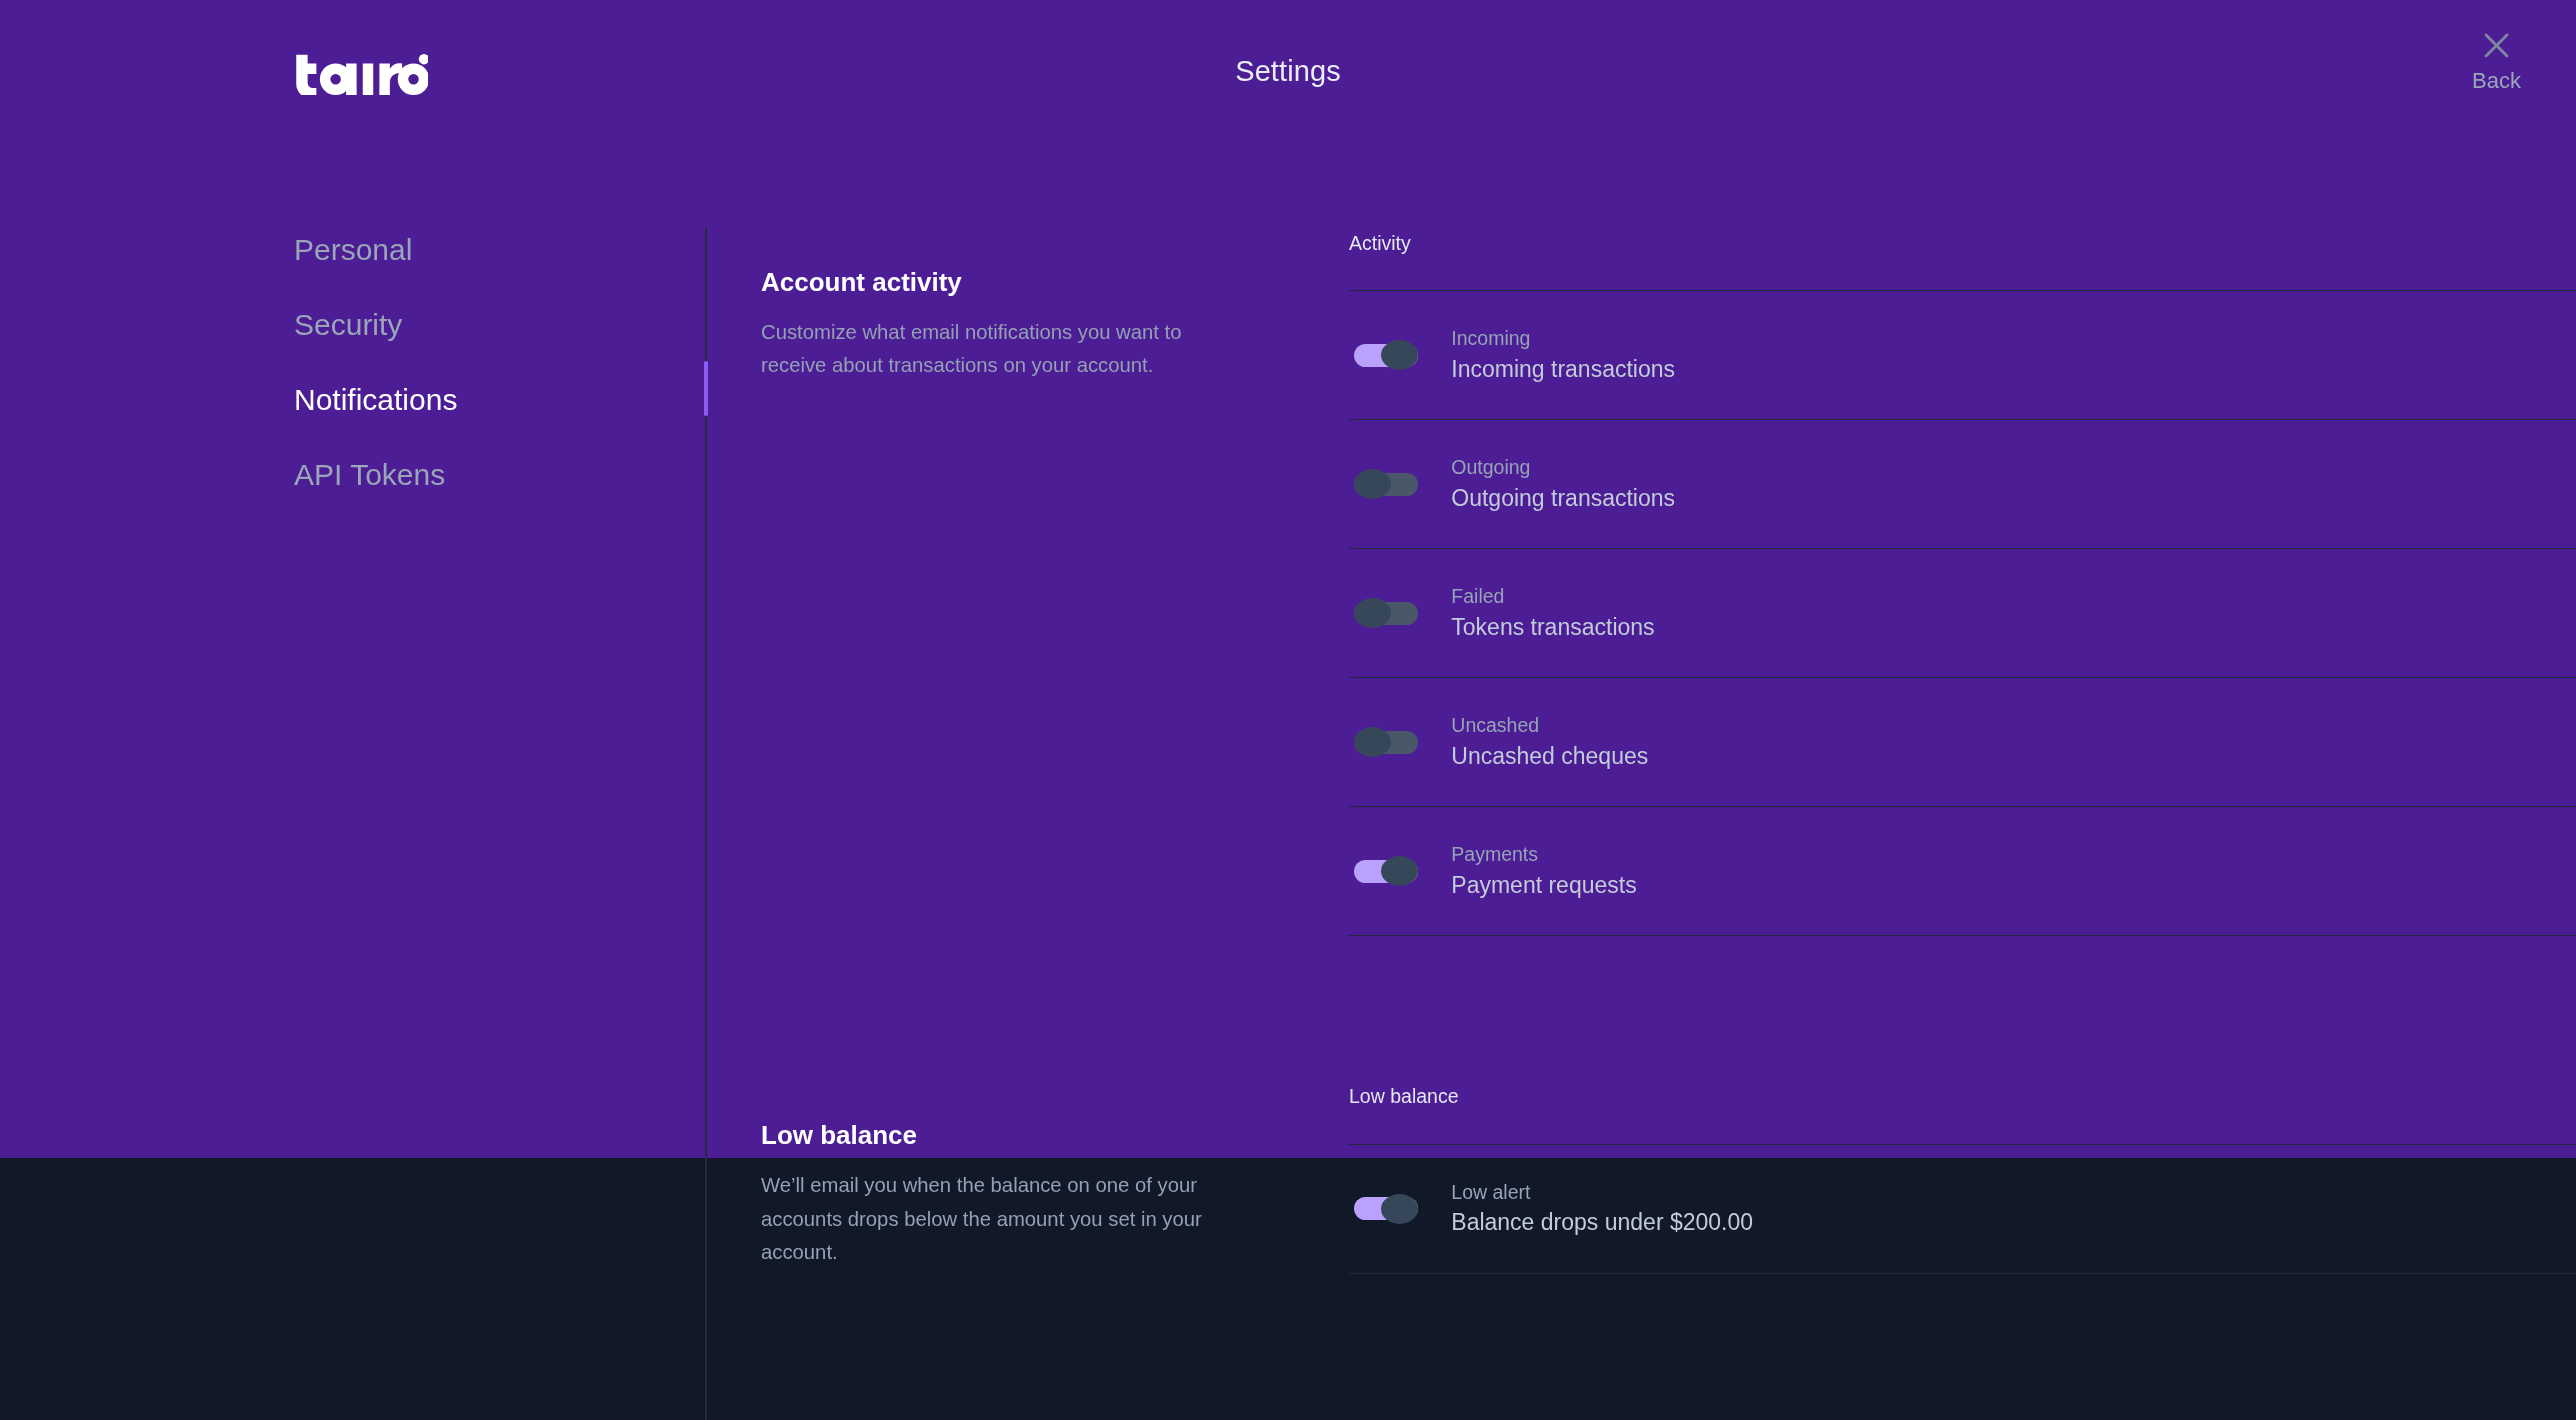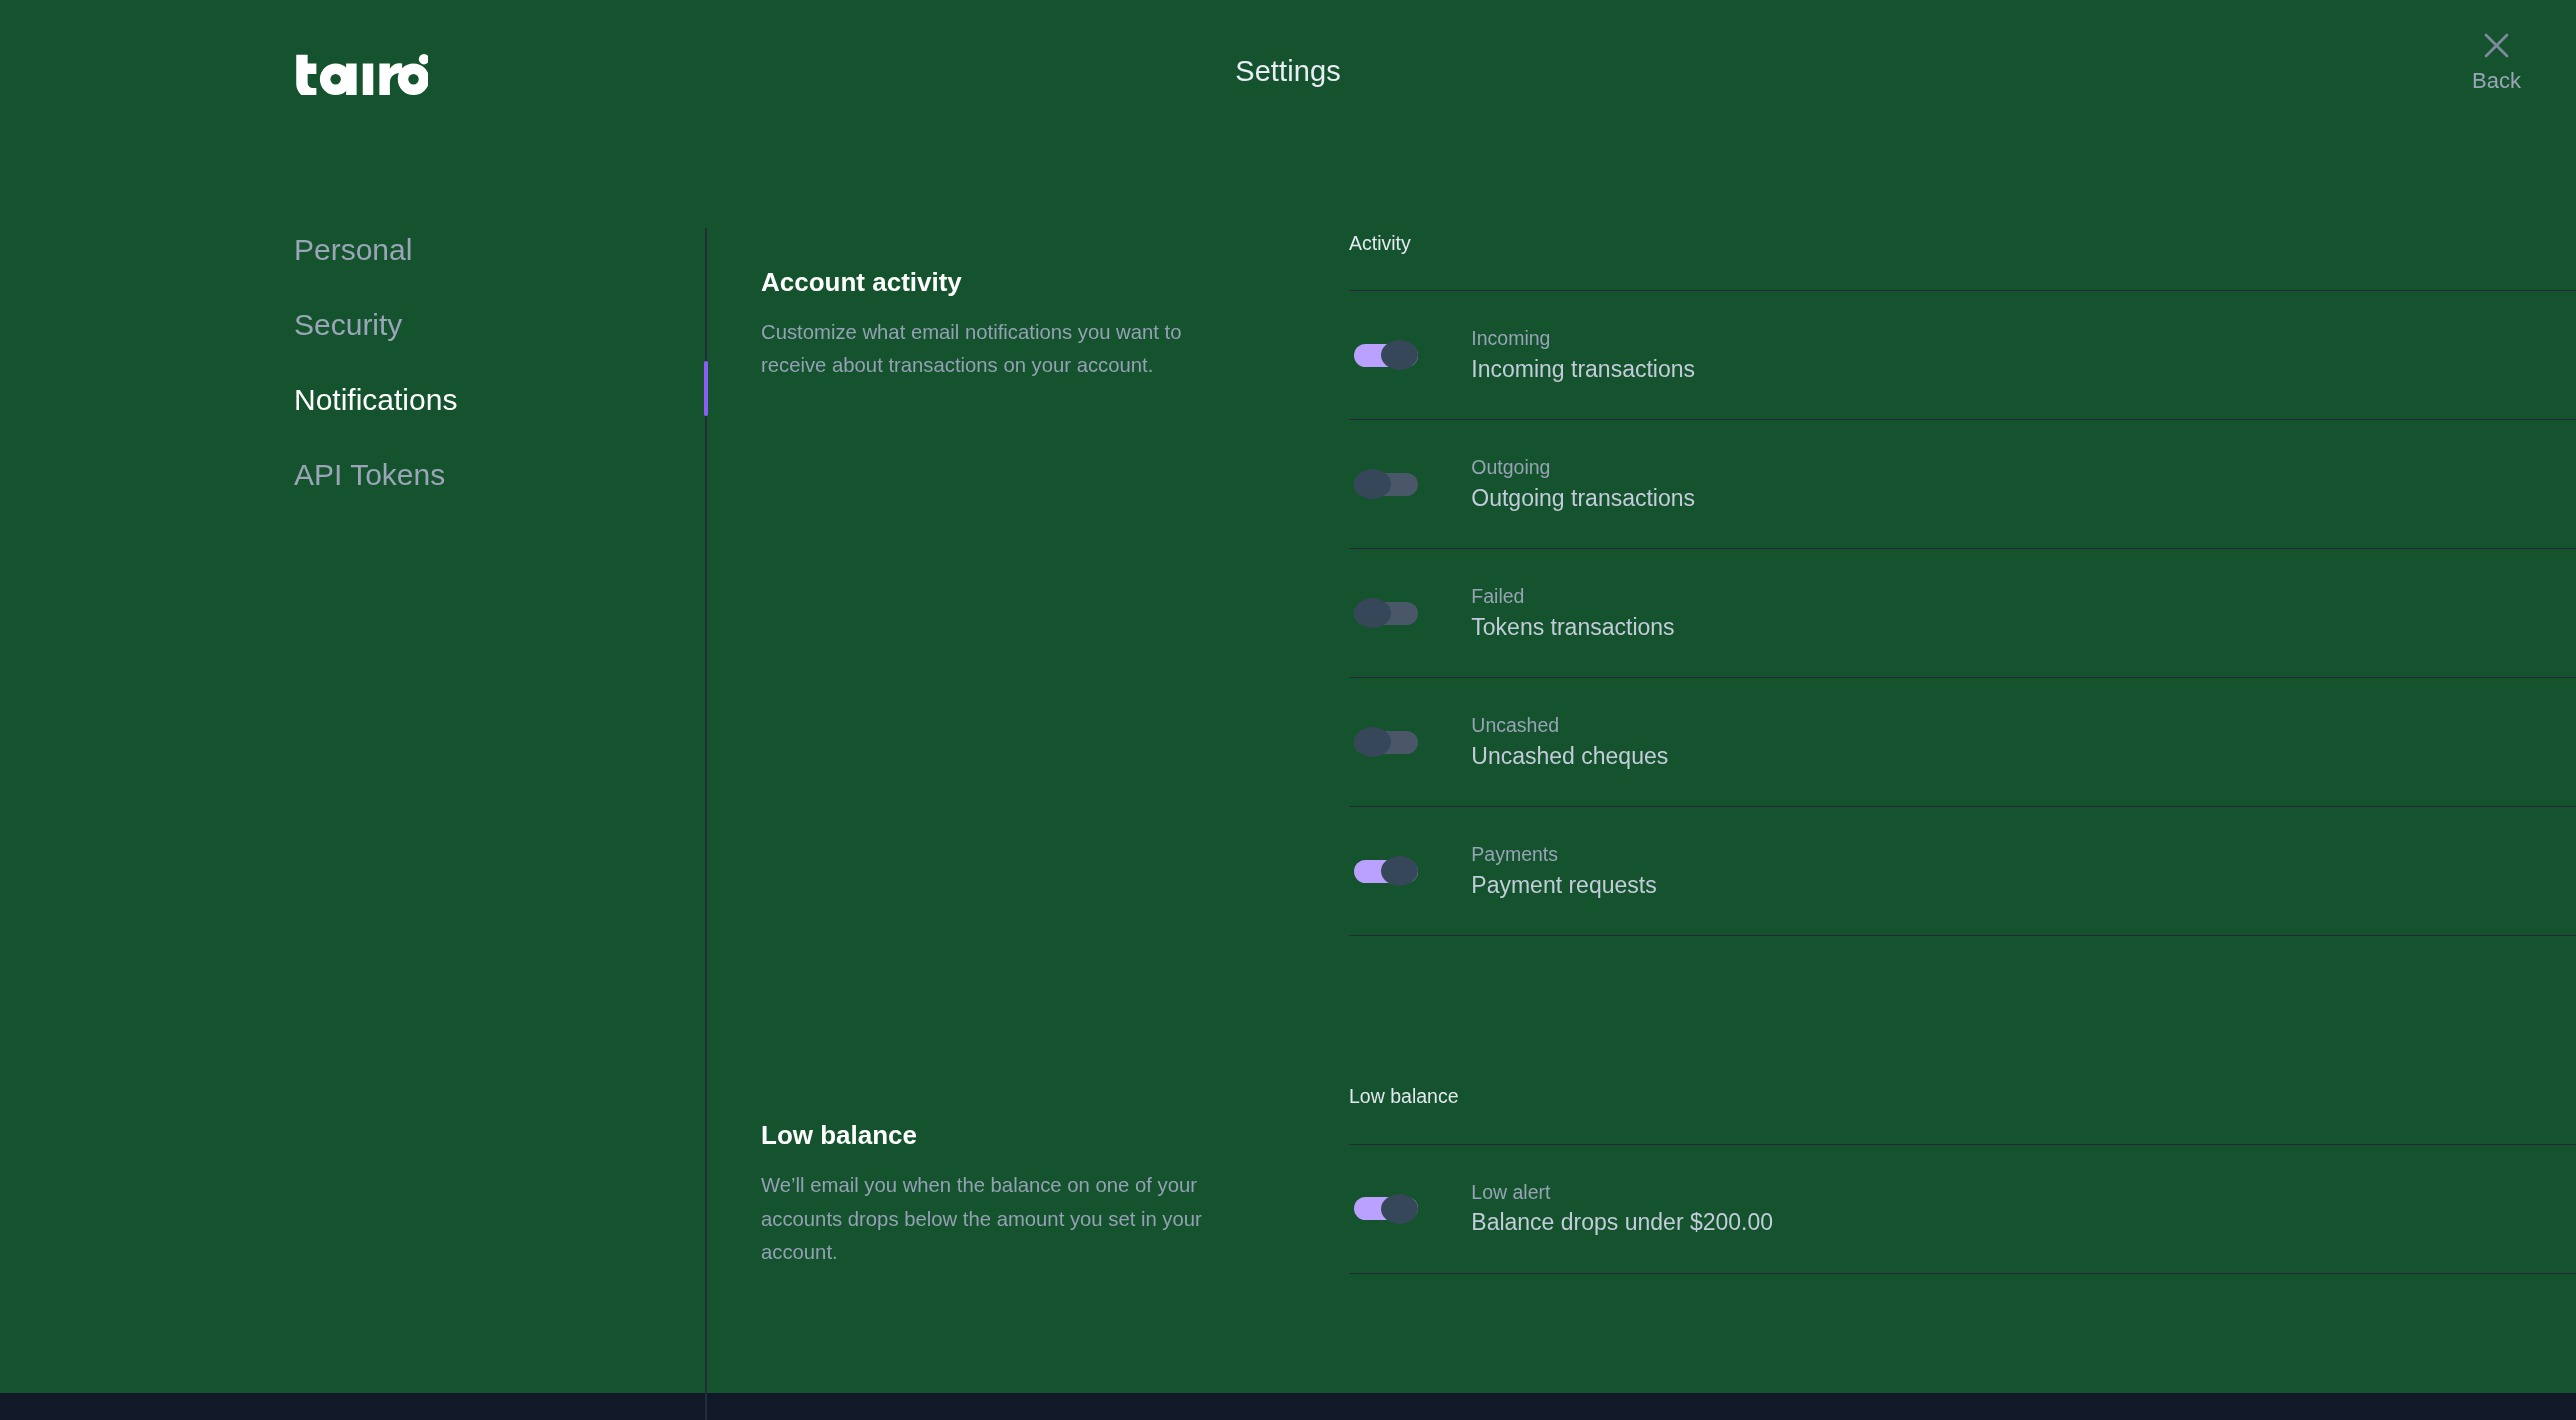--- a/index.html
+++ b/index.html
@@ -15,8 +15,8 @@
   .app {
     position: relative;
     width: 2576px;
-    height: 1393px;
-    background: #14532d;
+    height: 1158px;
+    background: #4c1d95;
   }
 
   

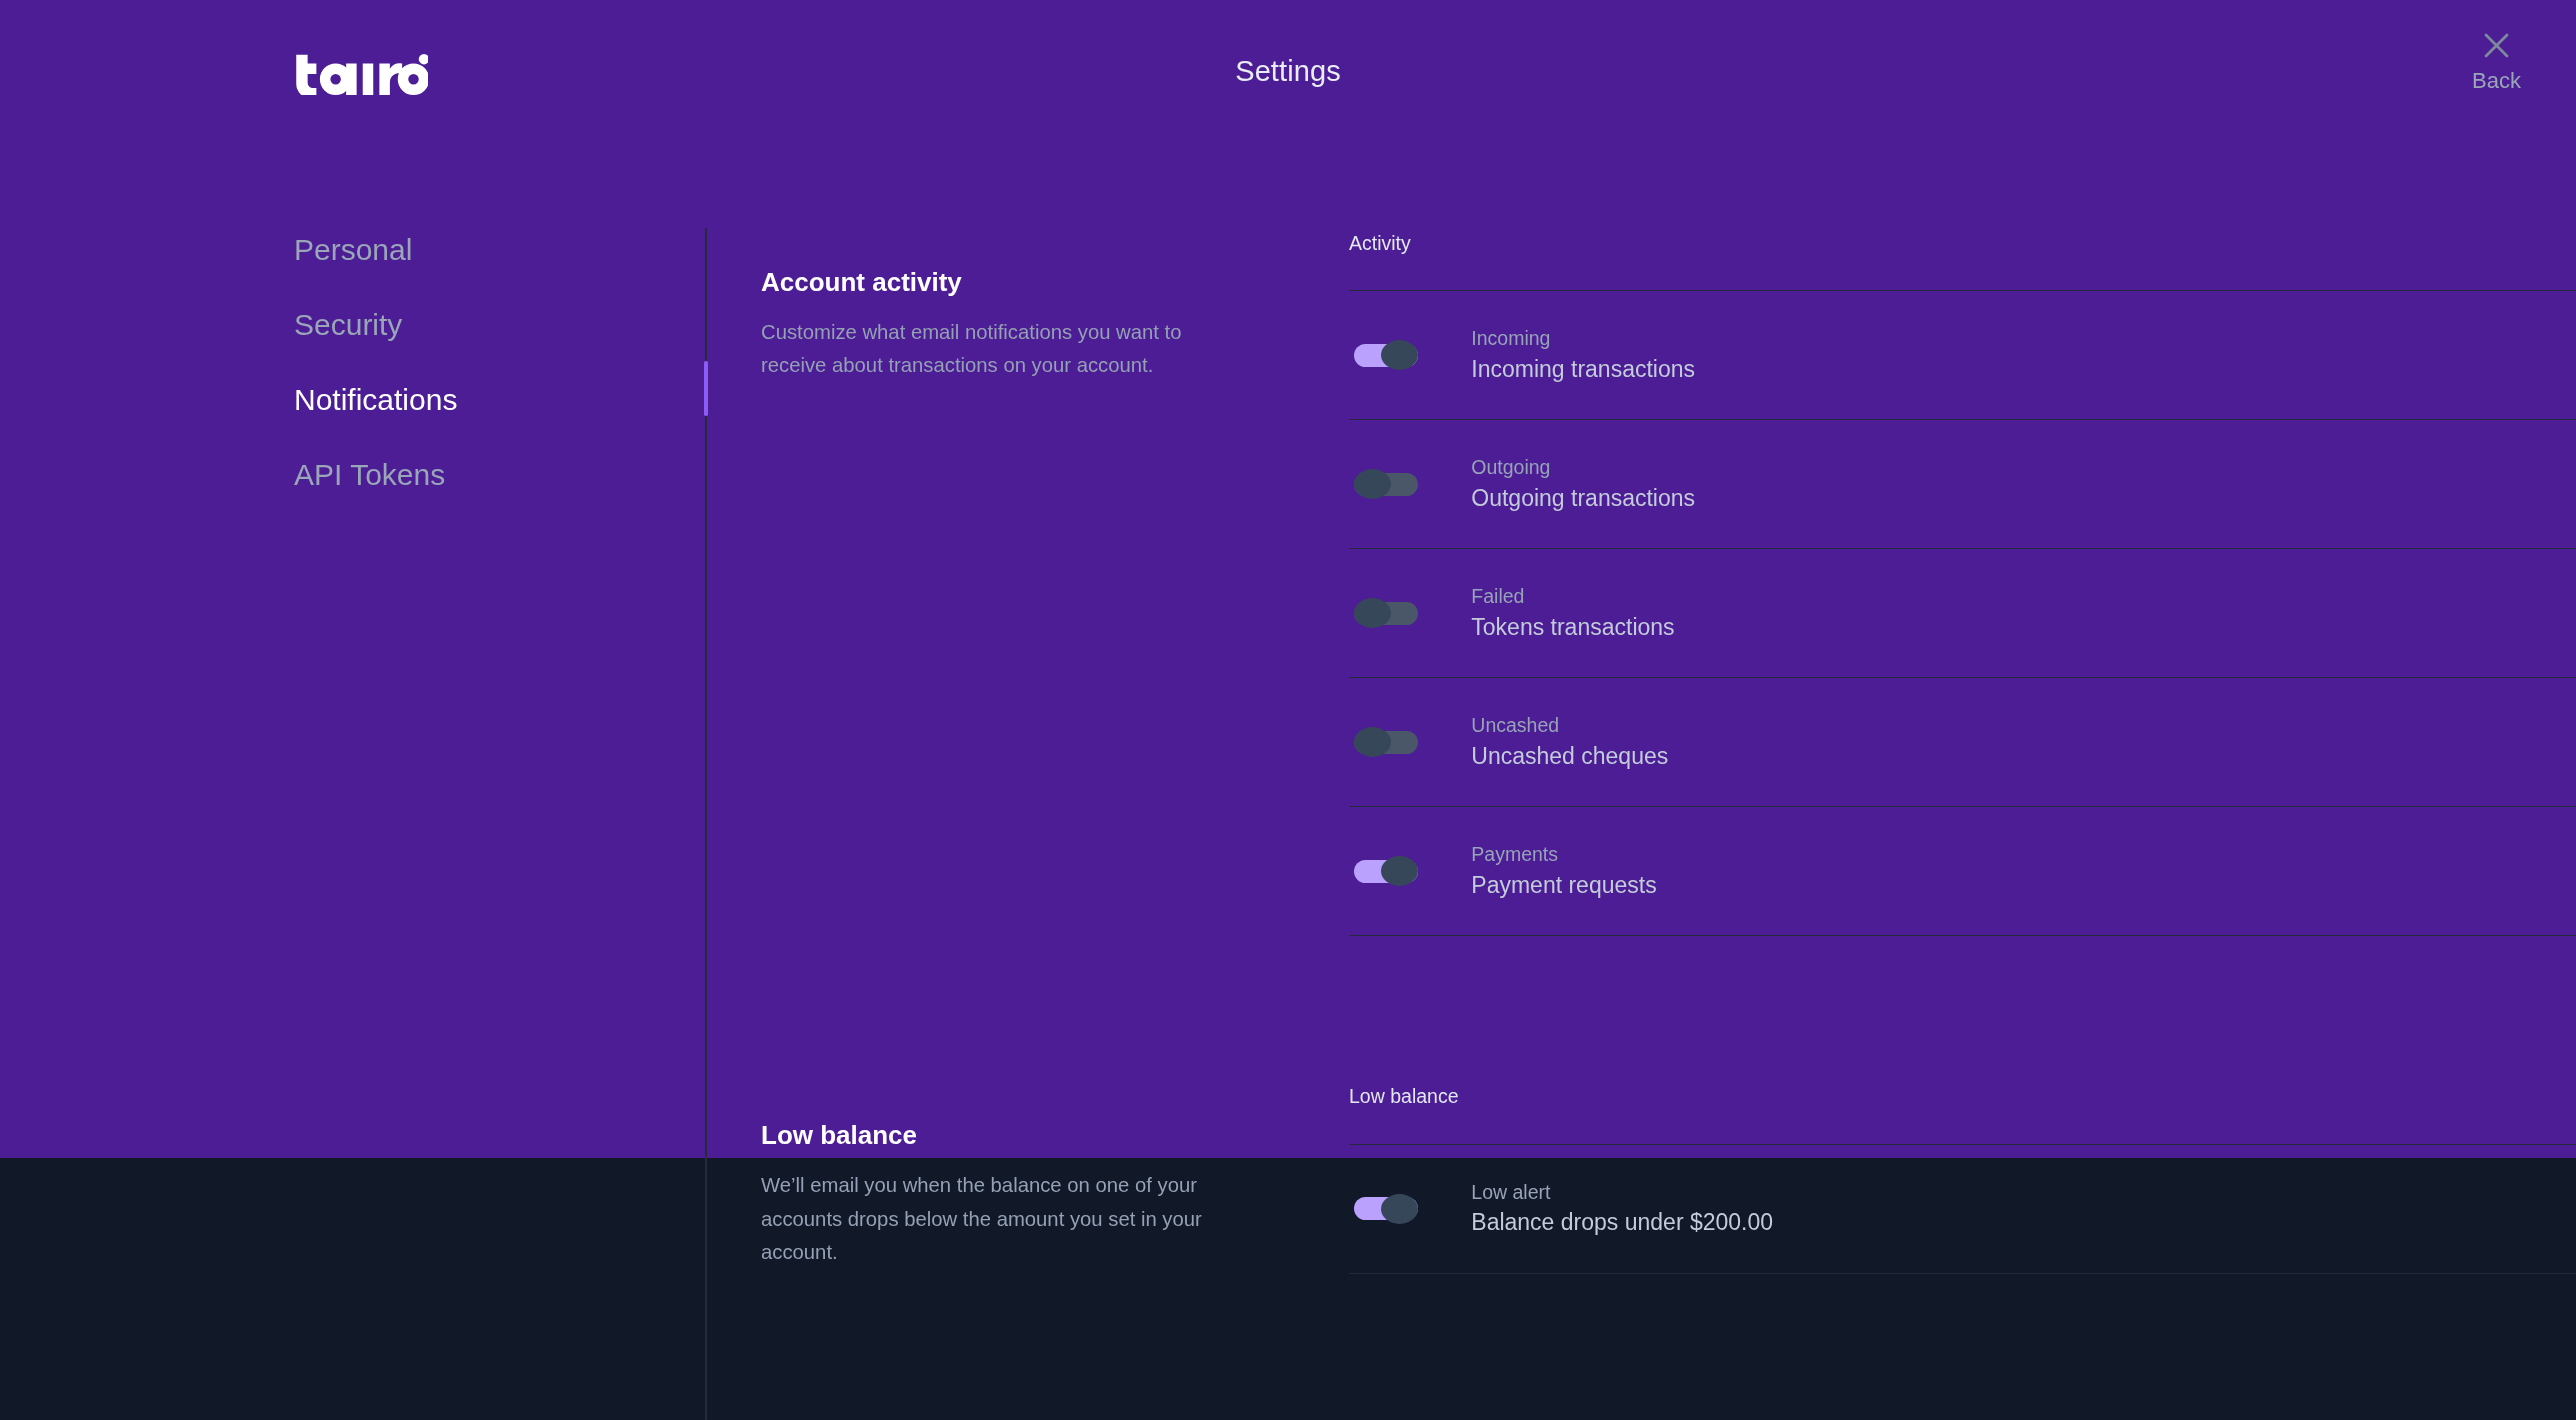--- a/index.html
+++ b/index.html
@@ -158,7 +158,7 @@
     align-items: center;
     height: 129px;
     border-bottom: 1.8px solid #222a39;
-    gap: 53px;
+    gap: 33px;
     padding-left: 5.3px;
   }
 

